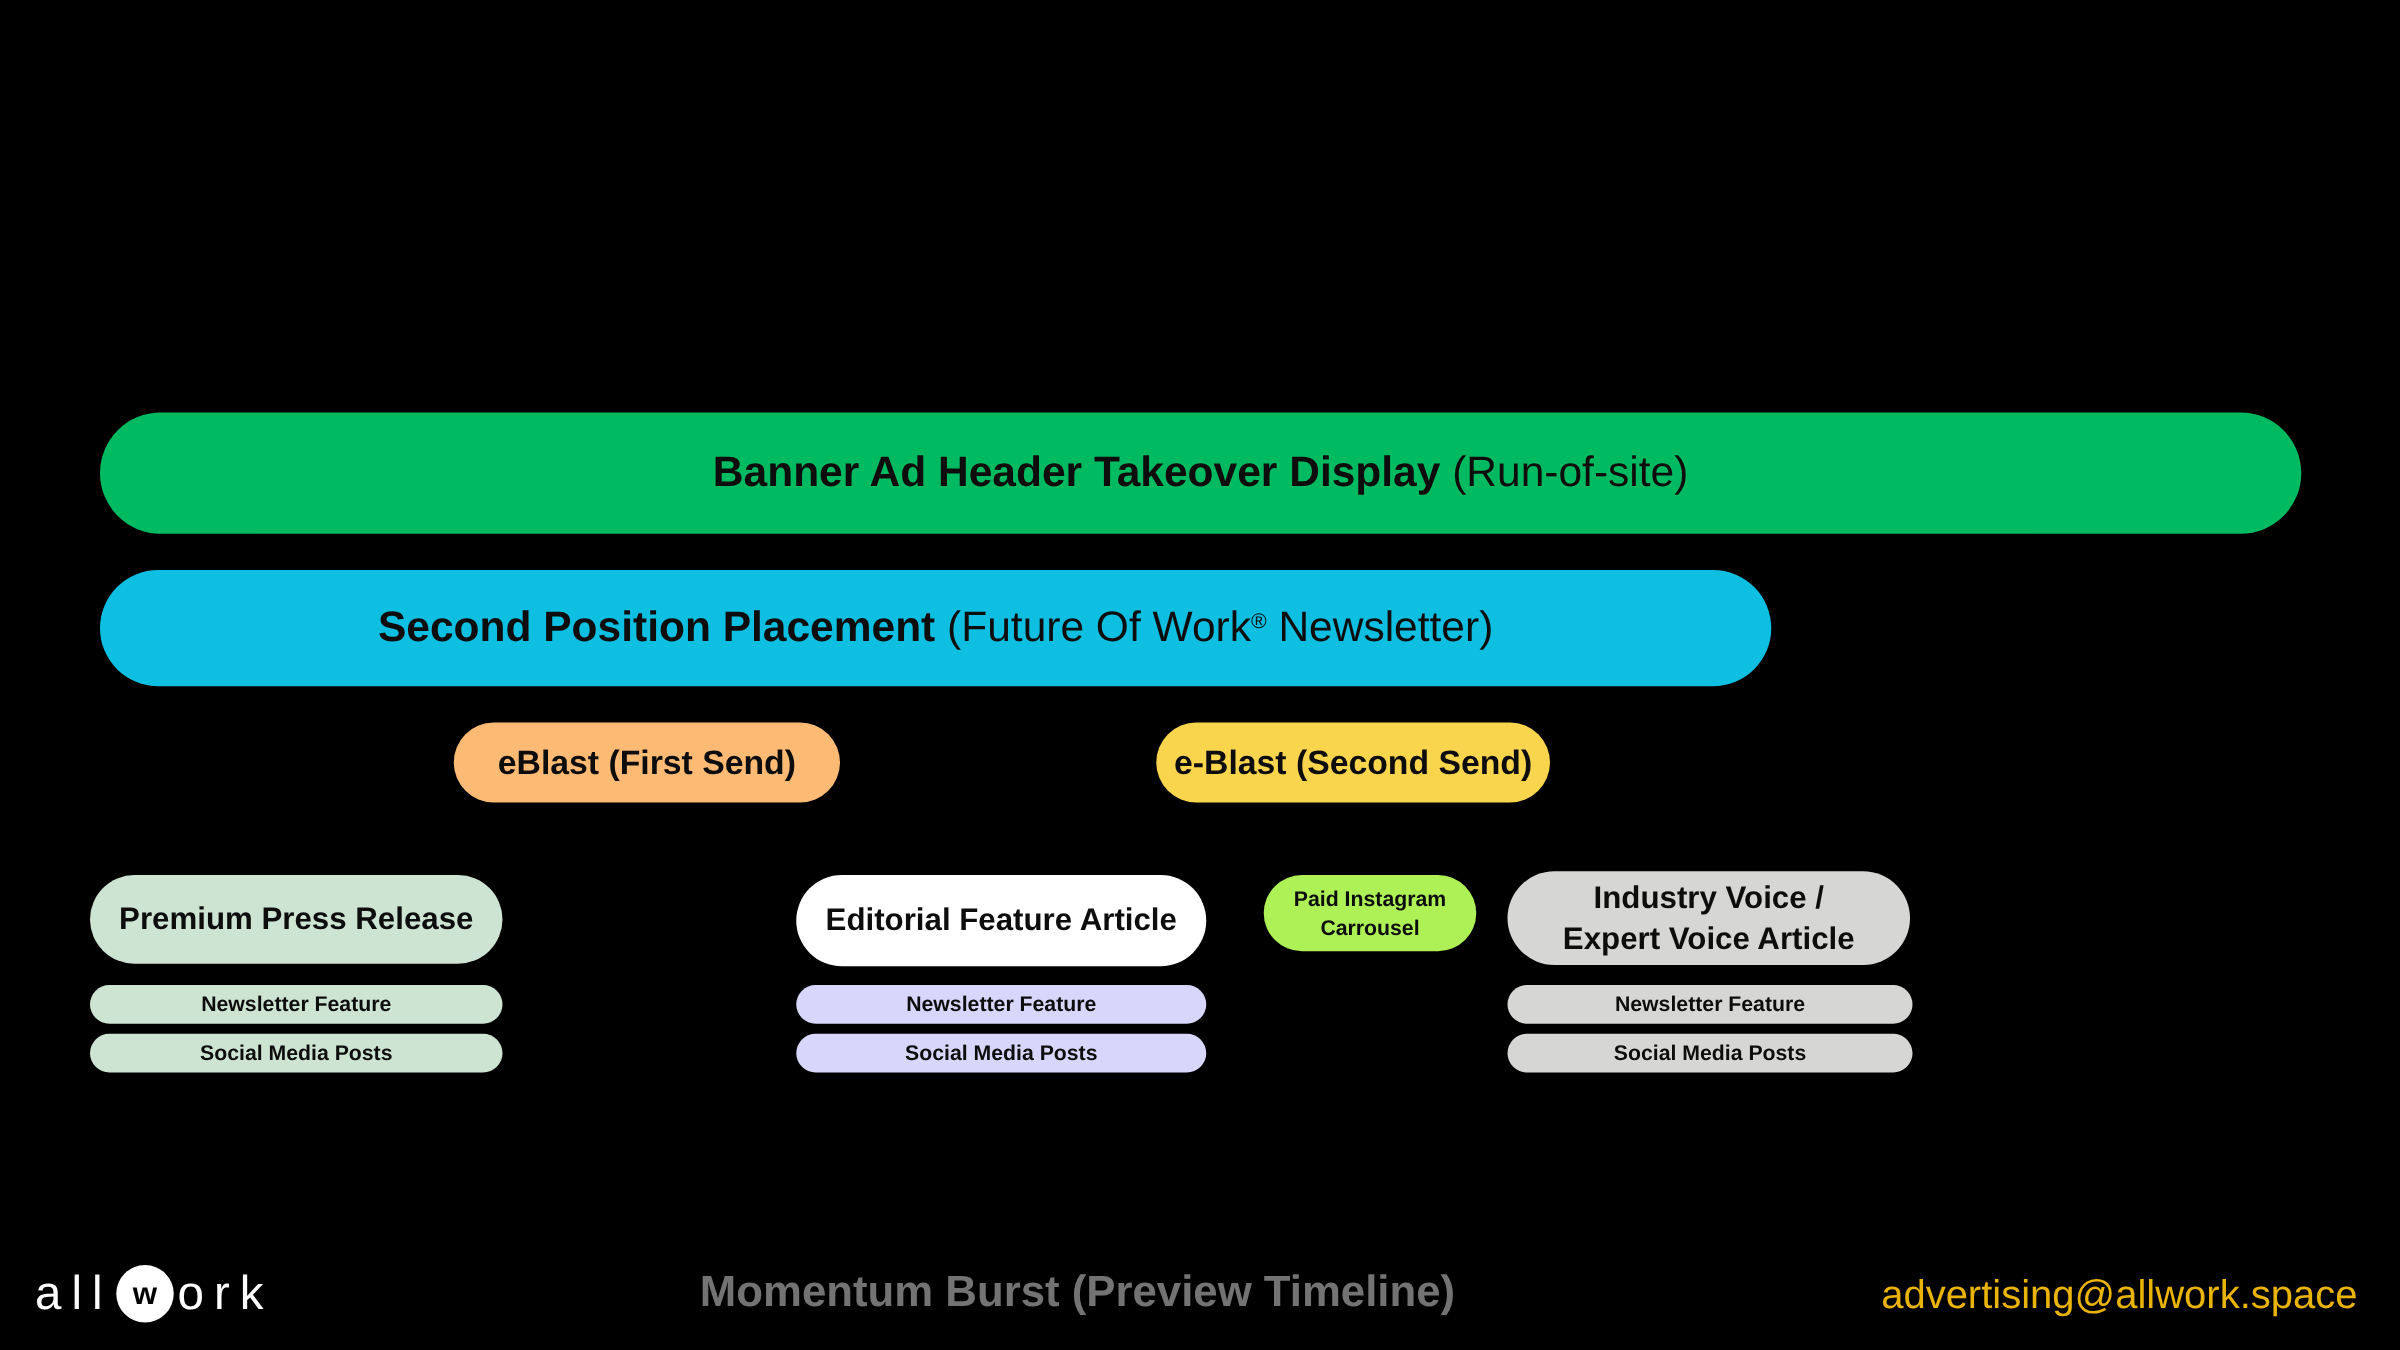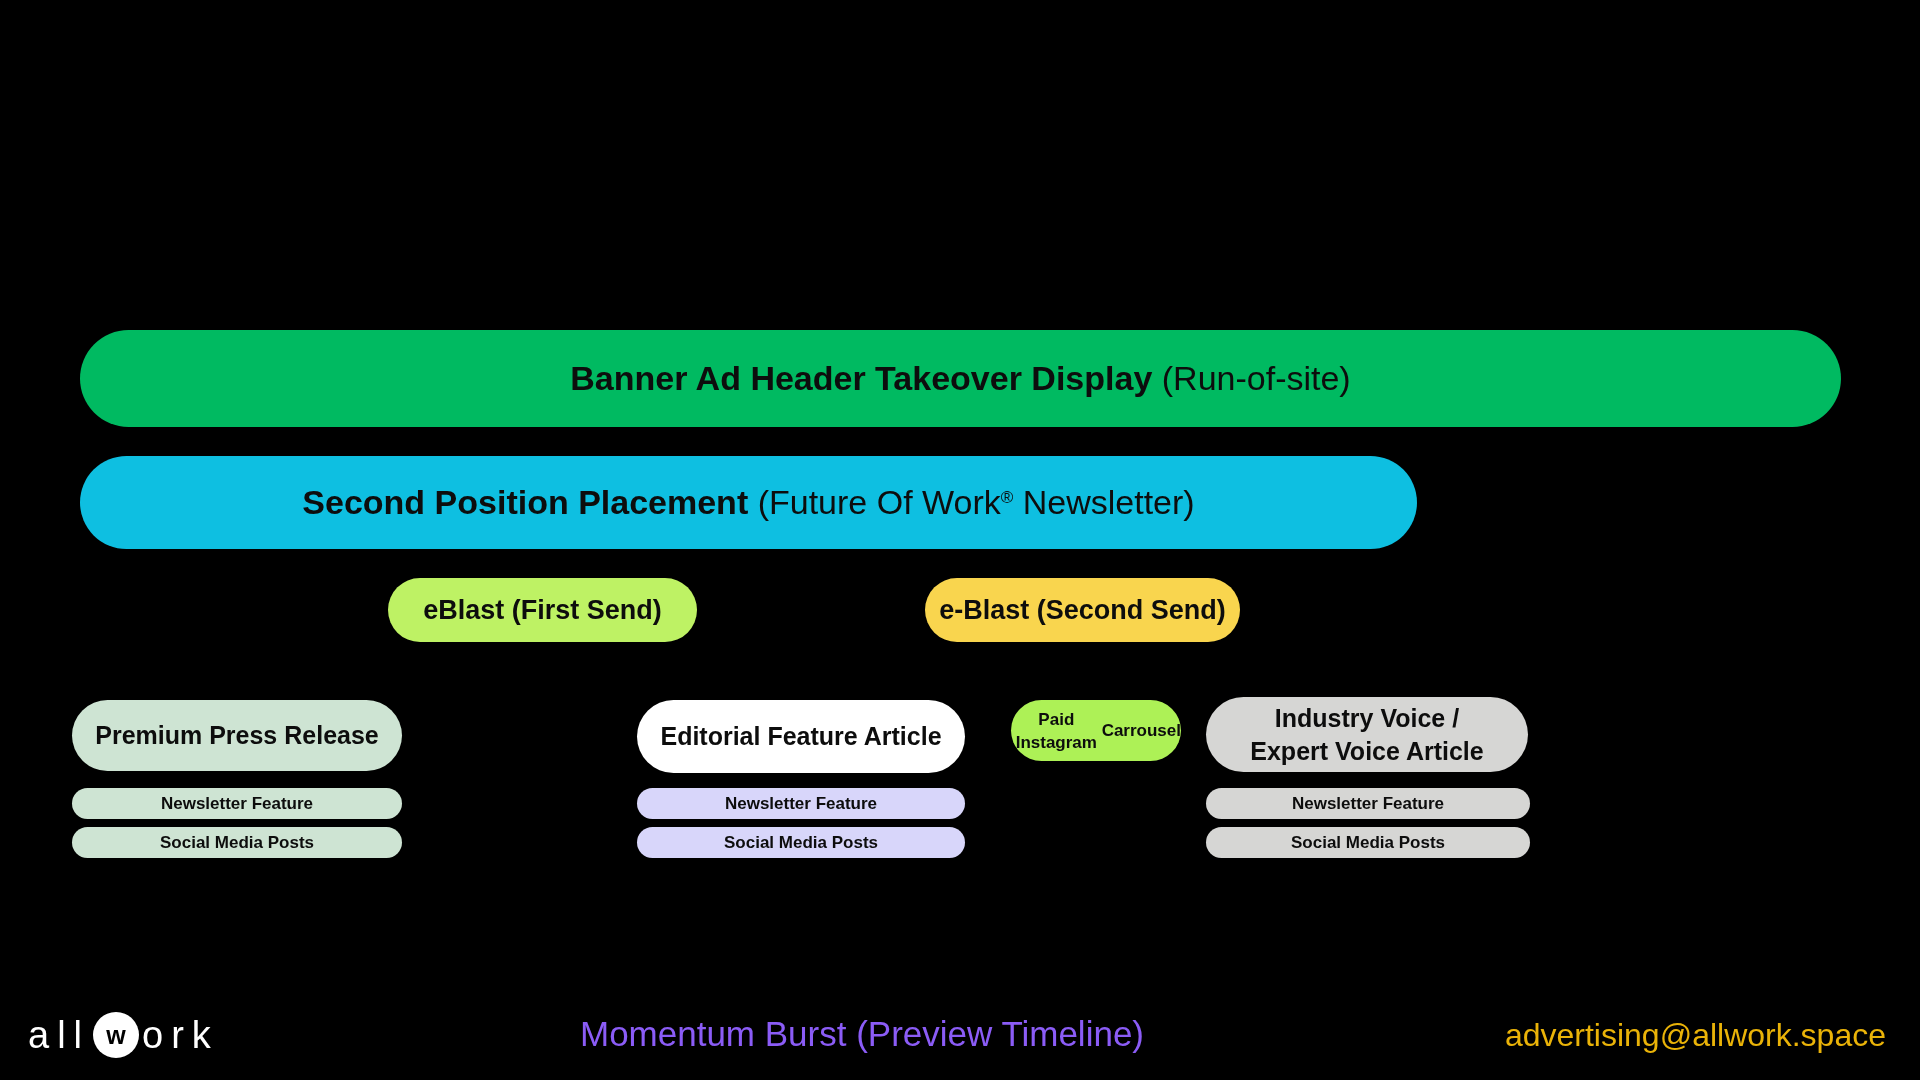--- a/index.html
+++ b/index.html
@@ -56,7 +56,7 @@
   </span>
 </div>
 
-<div class="abs pill eblast" style="left: 388px; top: 578px; width: 309px; height: 64px; background: #bef264;">
+<div class="abs pill eblast" style="left: 363px; top: 578px; width: 309px; height: 64px; background: #fdba74;">
   <span>eBlast (First Send)</span>
 </div>
 <div class="abs pill eblast" style="left: 925px; top: 578px; width: 315px; height: 64px; background: rgb(249, 213, 78);">

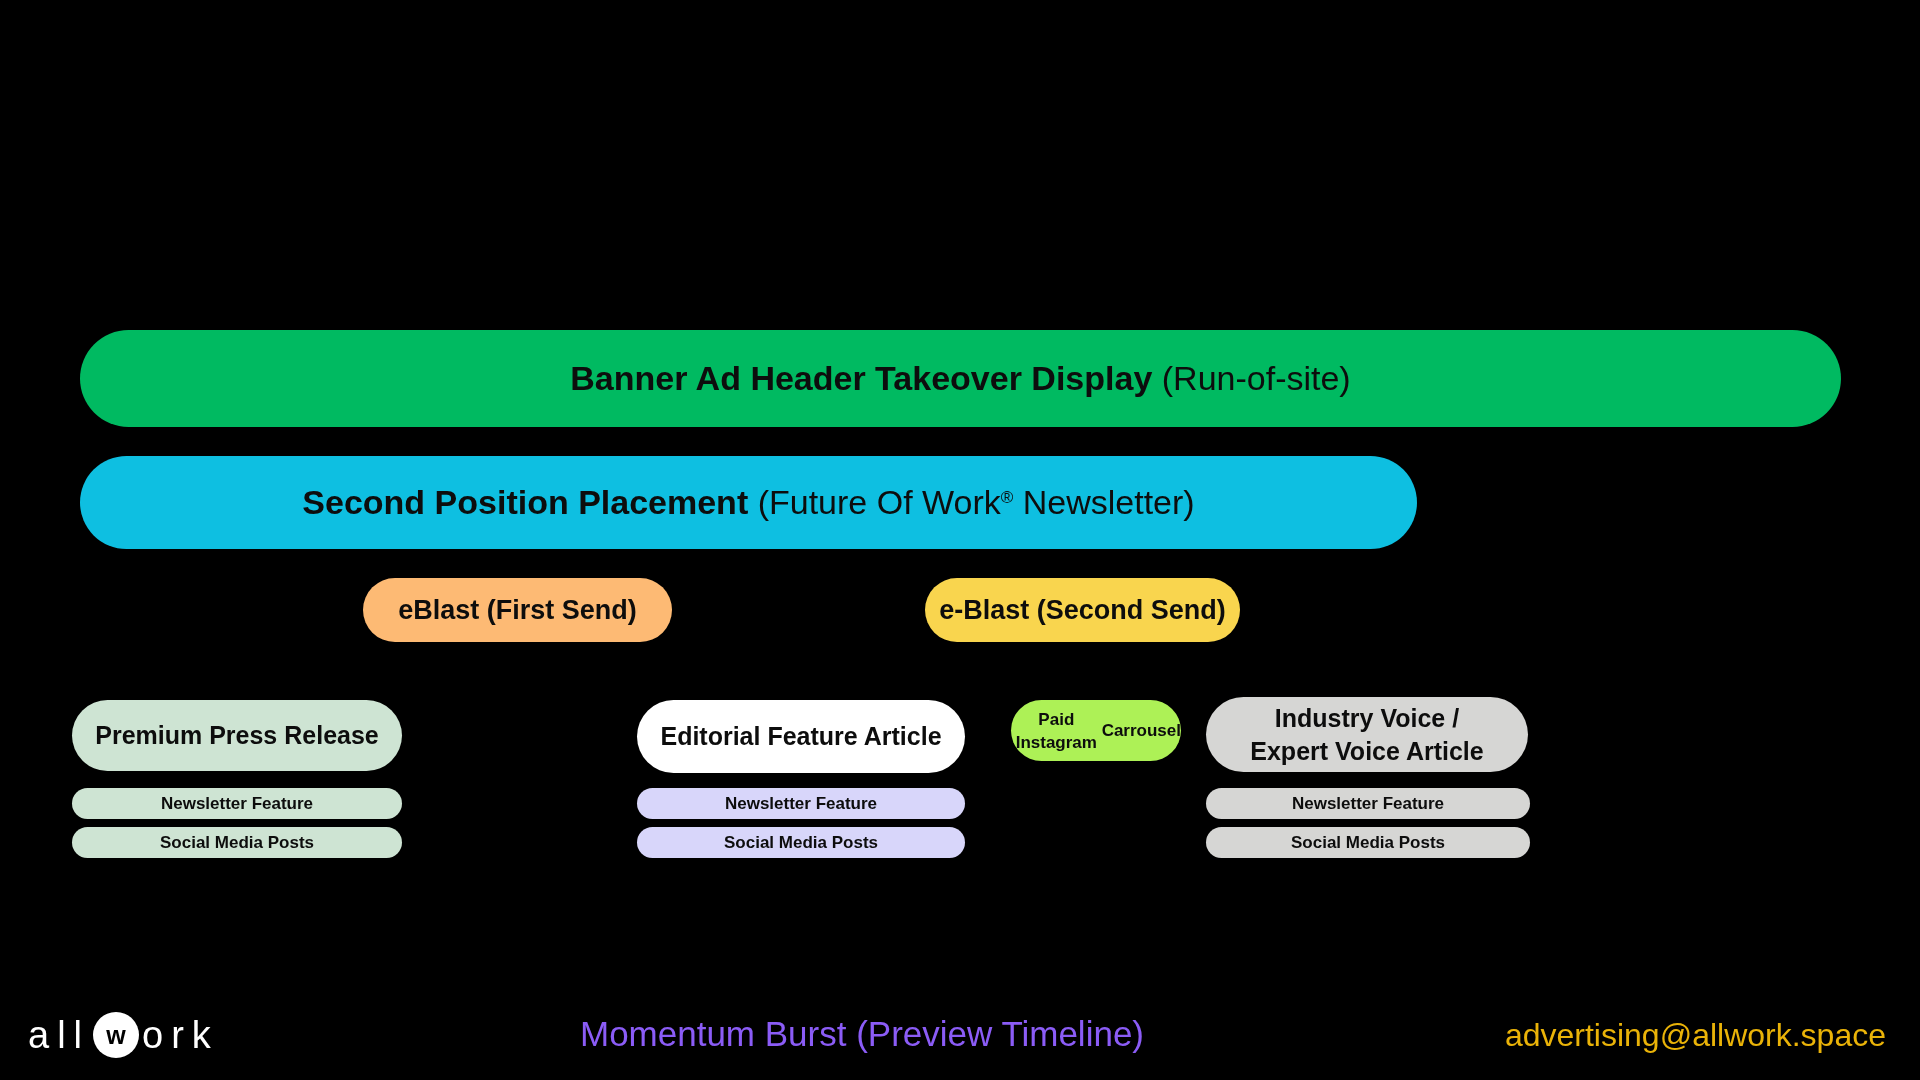--- a/index.html
+++ b/index.html
@@ -22,7 +22,7 @@
   .eblast{font-size:27px;font-weight:700;white-space:nowrap;}
   .group-title{font-size:25px;font-weight:700;line-height:33px;flex-direction:column;}
   .sub-pill{font-size:17px;font-weight:700;white-space:nowrap;}
-  .insta{font-size:17px;font-weight:700;line-height:23px;flex-direction:row;}
+  .insta{font-size:17px;font-weight:700;line-height:23px;flex-direction:column;}
   .logo{
     display:flex;align-items:center;
     color:#fff;font-size:38px;font-weight:300;letter-spacing:8px;

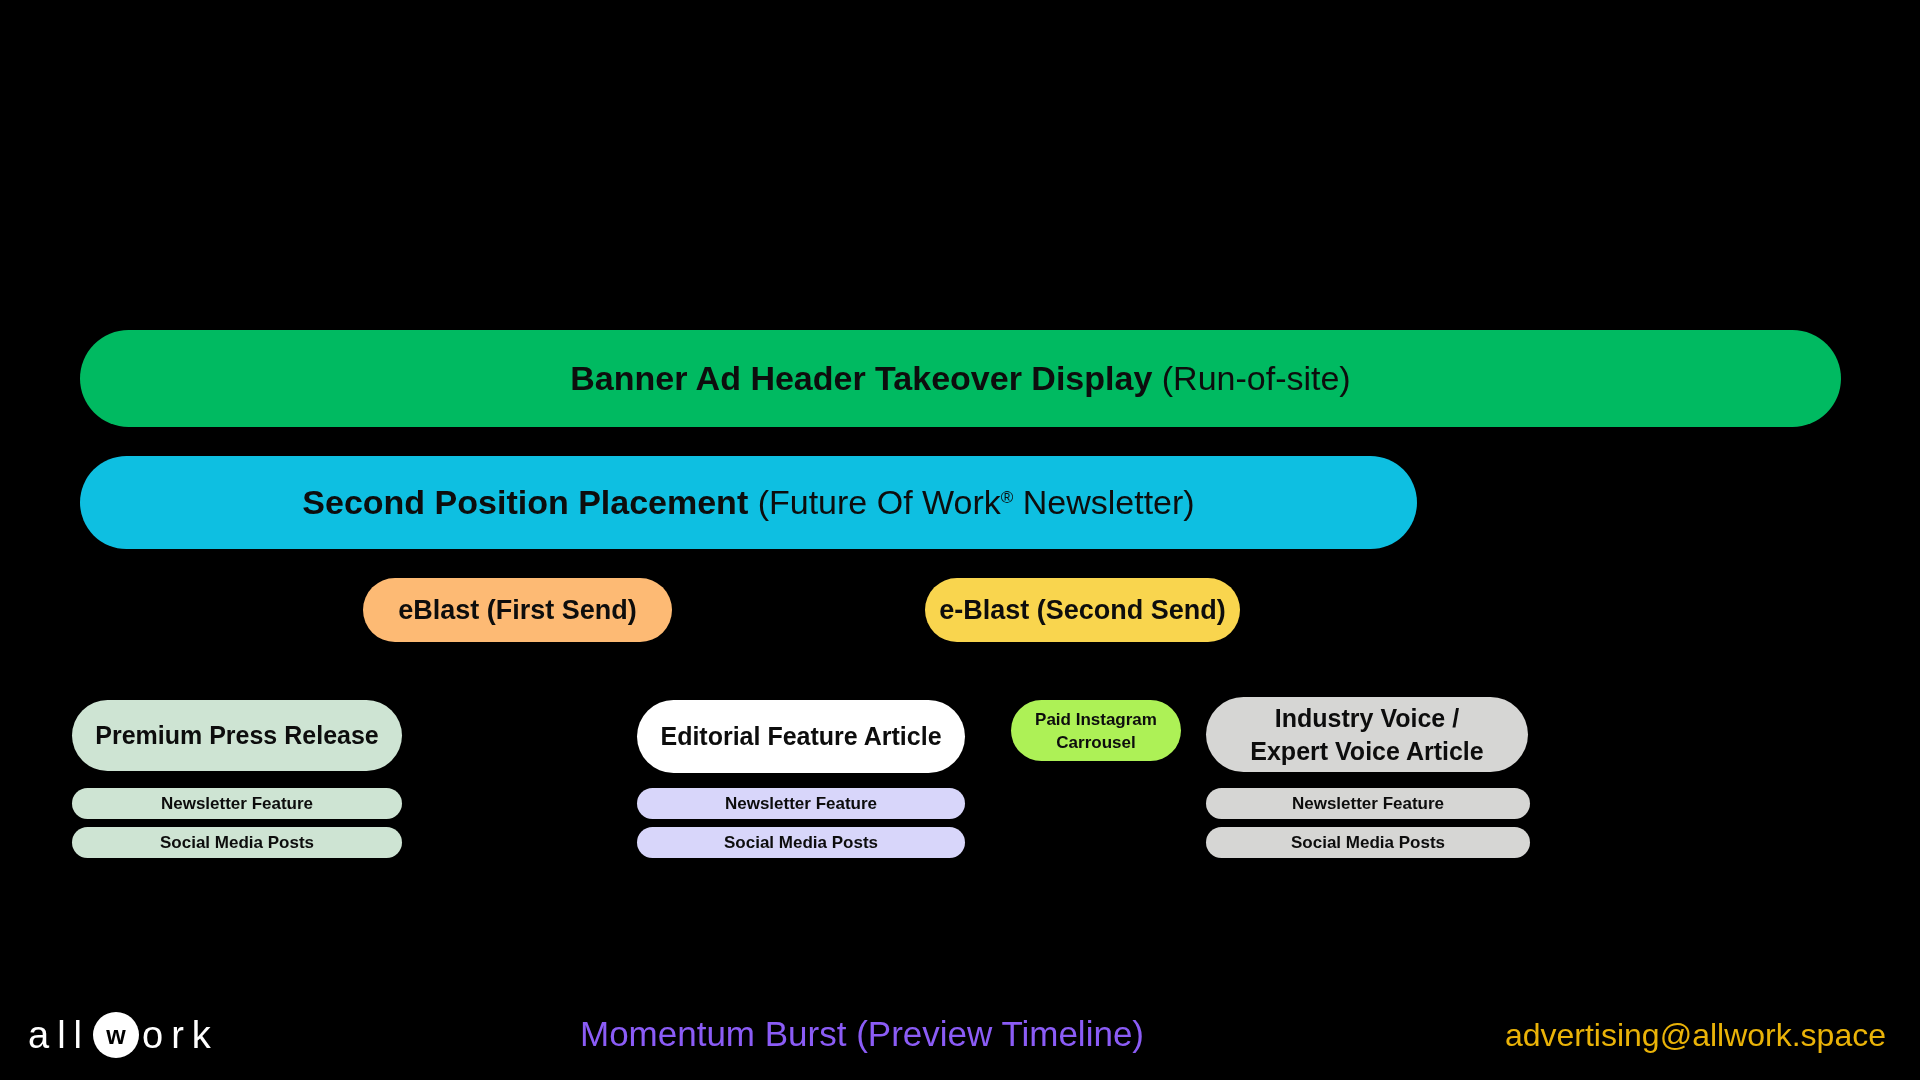--- a/index.html
+++ b/index.html
@@ -36,7 +36,7 @@
     margin:0 3px;
   }
   .footer-title{
-    font-size:35px;font-weight:400;color:#8b5cf6;white-space:nowrap;
+    font-size:35px;font-weight:700;color:#737373;white-space:nowrap;
     transform:translateX(-50%);
   }
   .footer-email{font-size:32px;font-weight:400;white-space:nowrap;}

